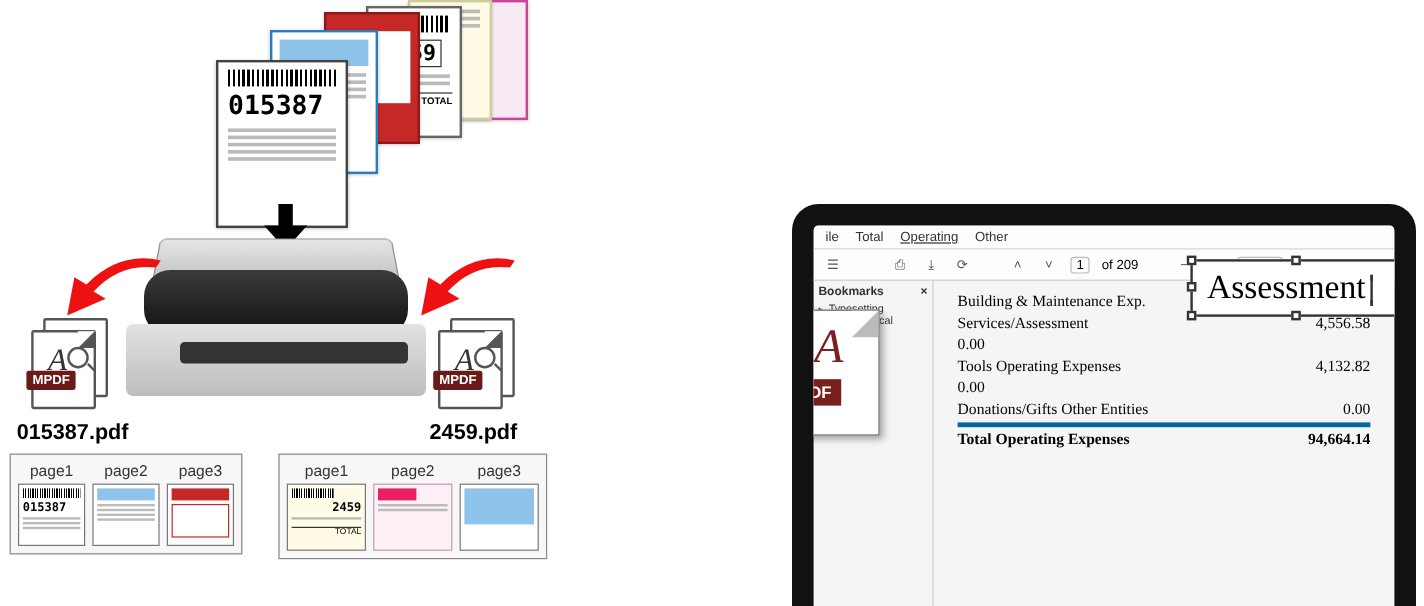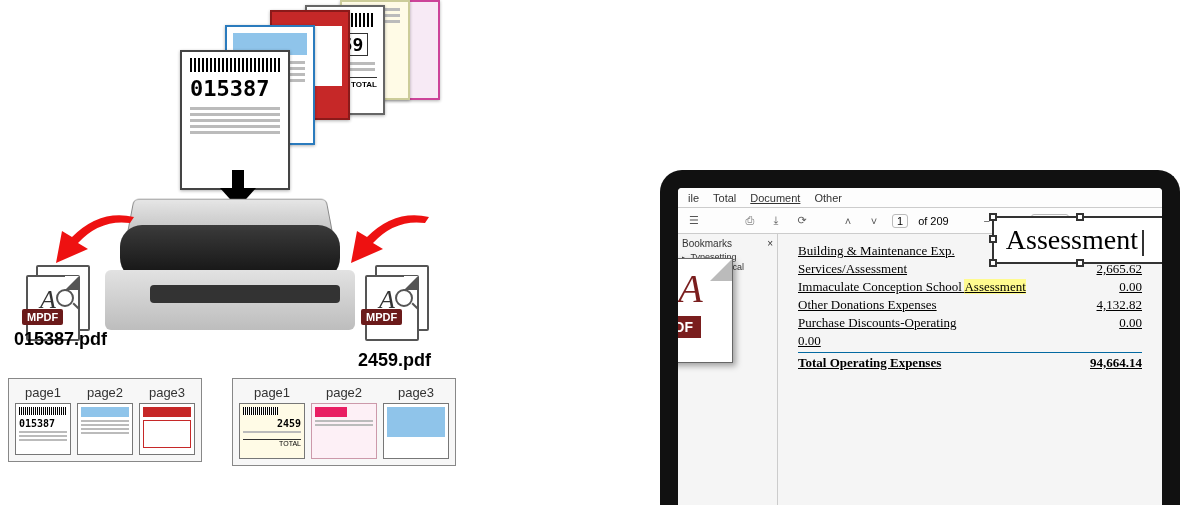--- a/index.html
+++ b/index.html
@@ -278,7 +278,7 @@
   <div class="menubar">
     <span>ile</span>
     <span>Total</span>
-    <span class="active">Document</span>
+    <span class="active">Operating</span>
     <span>Other</span>
   </div>
   <div class="toolbar">

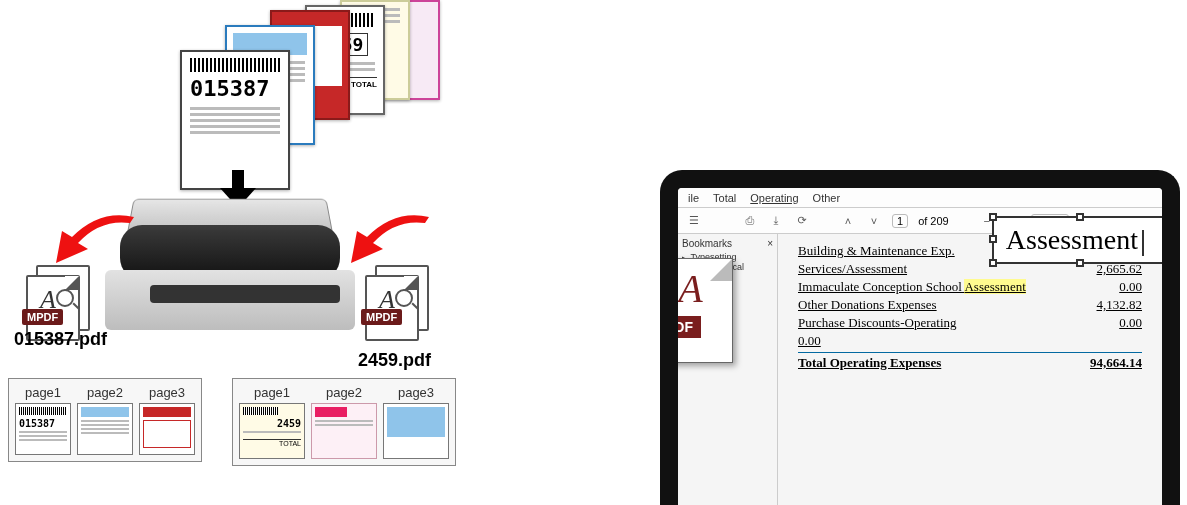--- a/index.html
+++ b/index.html
@@ -93,7 +93,7 @@
   .toolbar .pagectl { border:1px solid #bbb; border-radius:3px; padding:0 4px;}
   .content { position:relative; height:calc(100% - 46px); display:flex;}
   .sidebar { width:100px; border-right:1px solid #ccc; padding:4px; font-size:10px; color:#333;}
-  .sidebar .title{ font-weight:normal; display:flex; justify-content:space-between;}
+  .sidebar .title{ font-weight:bold; display:flex; justify-content:space-between;}
   .sidebar .row { display:flex; gap:4px; margin-top:4px;}
   .sidebar .row::before{content:'▸'; font-size:9px;}
   .docview { flex:1; padding:8px 20px; font-family:"Times New Roman",serif; font-size:13px;}

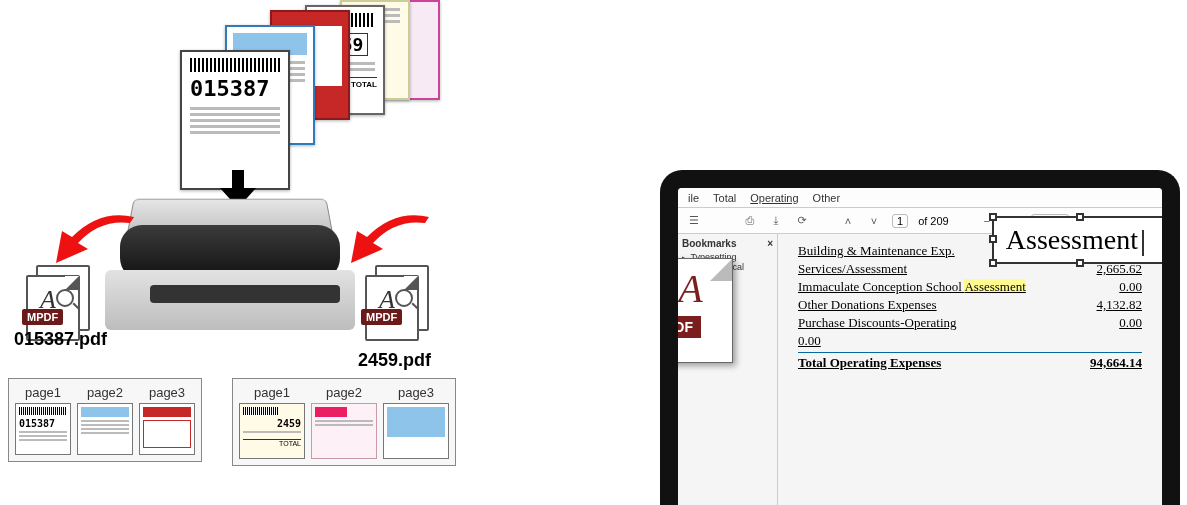--- a/index.html
+++ b/index.html
@@ -97,7 +97,7 @@
   .sidebar .row { display:flex; gap:4px; margin-top:4px;}
   .sidebar .row::before{content:'▸'; font-size:9px;}
   .docview { flex:1; padding:8px 20px; font-family:"Times New Roman",serif; font-size:13px;}
-  .docview .line { display:flex; justify-content:space-between; white-space:nowrap; padding:1px 0;text-decoration:underline;}
+  .docview .line { display:flex; justify-content:space-between; white-space:nowrap; padding:1px 0;}
   .docview .hi { background: #fffb8f;}
   .docview .total { border-top:1px solid #0369a1; margin-top:2px; padding-top:2px;}
   .docview .total span:first-child{ font-weight:bold;}

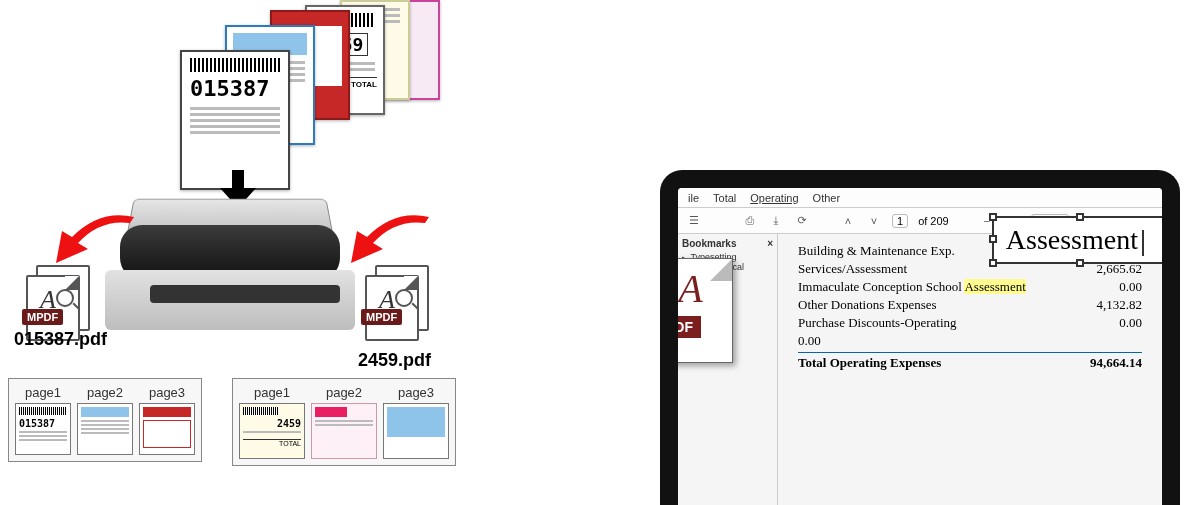--- a/index.html
+++ b/index.html
@@ -319,7 +319,7 @@
         </div>
       <div class="line">
           <span>Services/Assessment</span>
-          <span>2,665.62</span>
+          <span>4,556.58</span>
         </div>
       <div class="line">
           <span><span>Immaculate Conception School </span><span class="hi">Assessment</span></span>

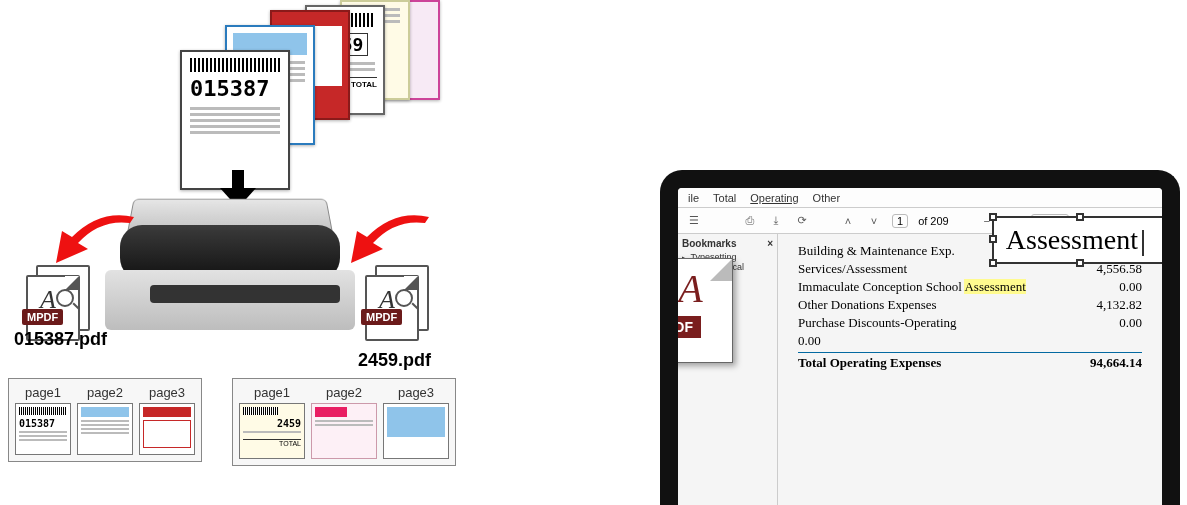--- a/index.html
+++ b/index.html
@@ -322,7 +322,6 @@
           <span>4,556.58</span>
         </div>
       <div class="line">
-          <span><span>Immaculate Conception School </span><span class="hi">Assessment</span></span>
           <span>0.00</span>
         </div>
       <div class="line">

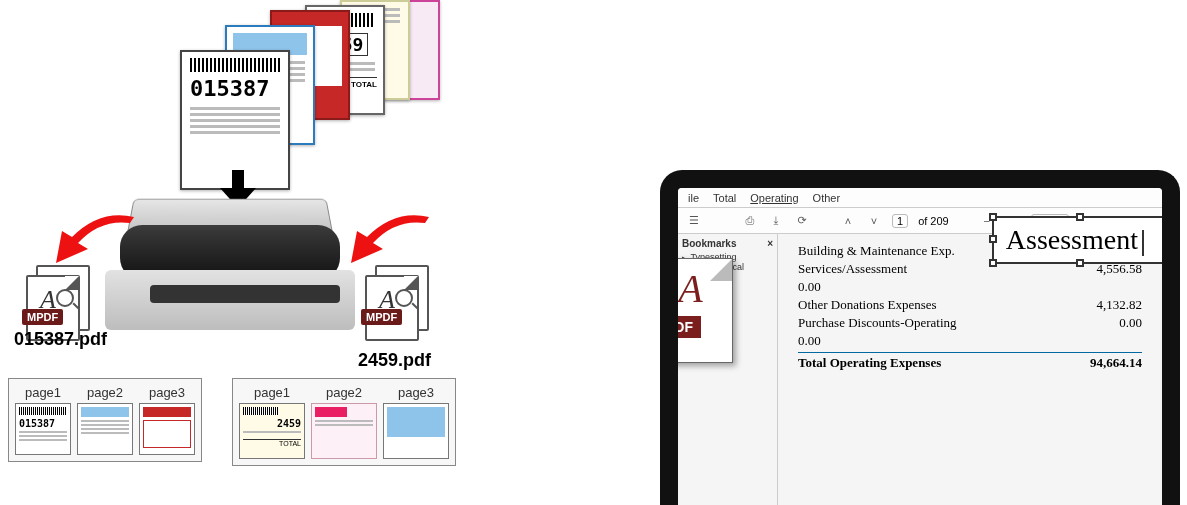--- a/index.html
+++ b/index.html
@@ -325,7 +325,7 @@
           <span>0.00</span>
         </div>
       <div class="line">
-          <span>Other Donations Expenses</span>
+          <span>Tools Operating Expenses</span>
           <span>4,132.82</span>
         </div>
       <div class="line">

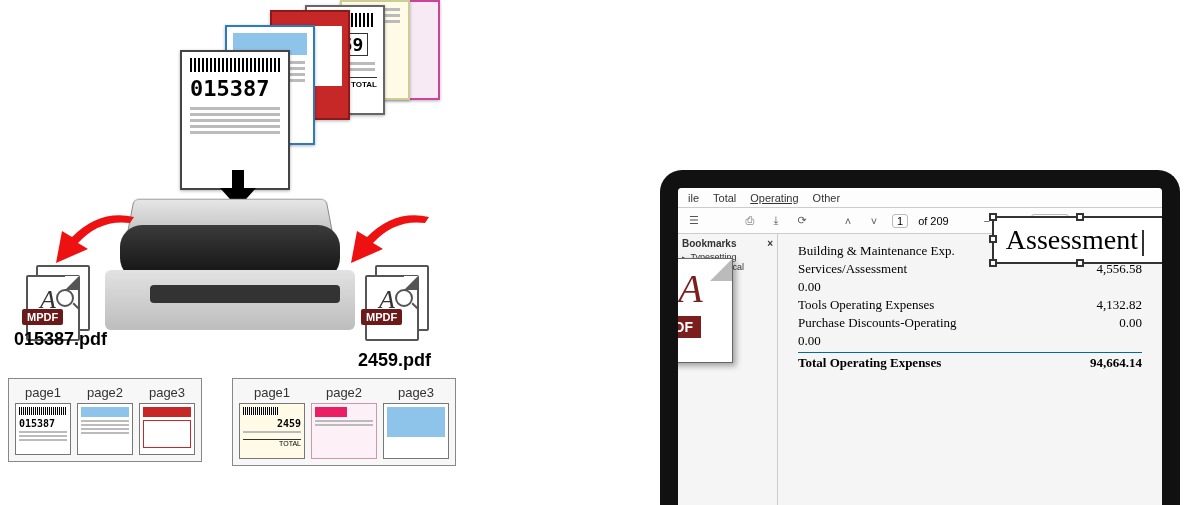--- a/index.html
+++ b/index.html
@@ -329,7 +329,6 @@
           <span>4,132.82</span>
         </div>
       <div class="line">
-          <span>Purchase Discounts-Operating</span>
           <span>0.00</span>
         </div>
       <div class="line">

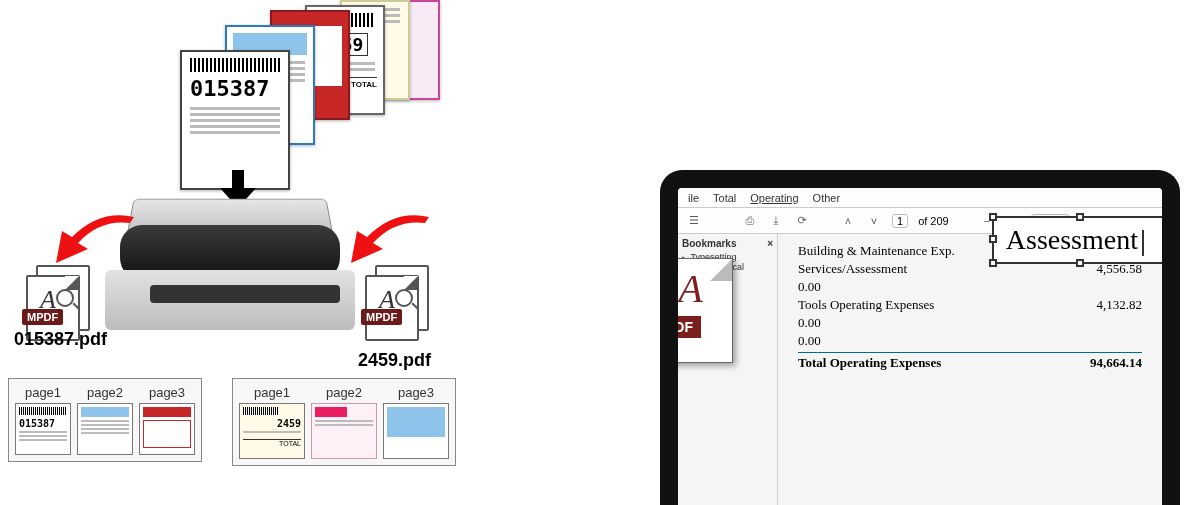--- a/index.html
+++ b/index.html
@@ -332,6 +332,7 @@
           <span>0.00</span>
         </div>
       <div class="line">
+          <span>Donations/Gifts Other Entities</span>
           <span>0.00</span>
         </div>
       <div class="line total">

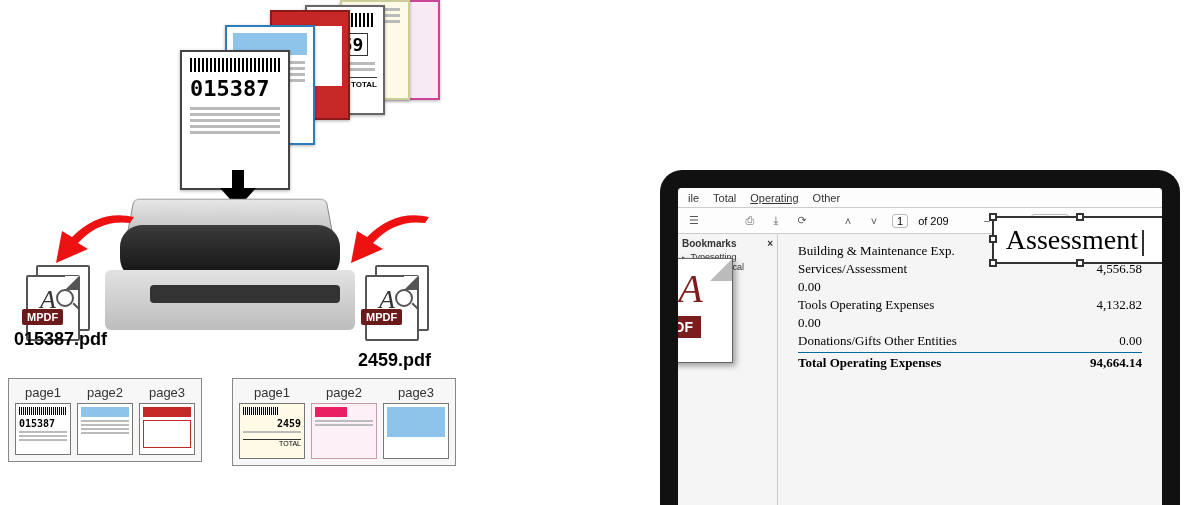--- a/index.html
+++ b/index.html
@@ -64,7 +64,7 @@
   .pdf-icon.left  { left:26px;  top:265px;}
   .pdf-icon.right { left:365px; top:265px;}
   .pdf-label { position:absolute; font-weight:bold; font-size:18px;}
-  .pdf-label.left { left:14px; top:329px;}
+  .pdf-label.left { left:14px; top:350px;}
   .pdf-label.right{ left:358px; top:350px;}
 
   

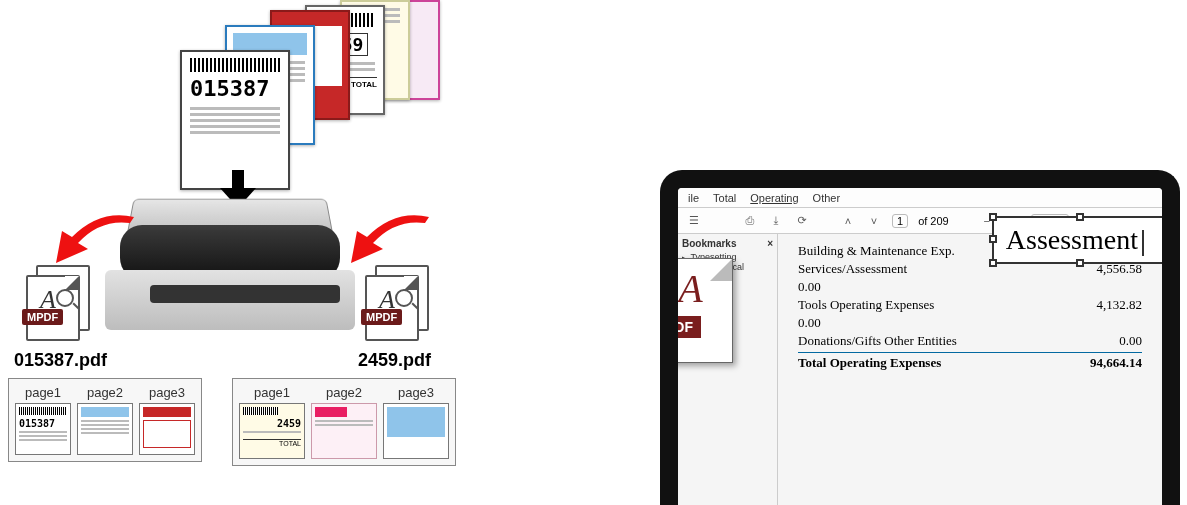--- a/index.html
+++ b/index.html
@@ -99,7 +99,7 @@
   .docview { flex:1; padding:8px 20px; font-family:"Times New Roman",serif; font-size:13px;}
   .docview .line { display:flex; justify-content:space-between; white-space:nowrap; padding:1px 0;}
   .docview .hi { background: #fffb8f;}
-  .docview .total { border-top:1px solid #0369a1; margin-top:2px; padding-top:2px;}
+  .docview .total { border-top:4px solid #0369a1; margin-top:2px; padding-top:2px;}
   .docview .total span:first-child{ font-weight:bold;}
   .docview .total span:last-child{ font-weight:bold;}
 

